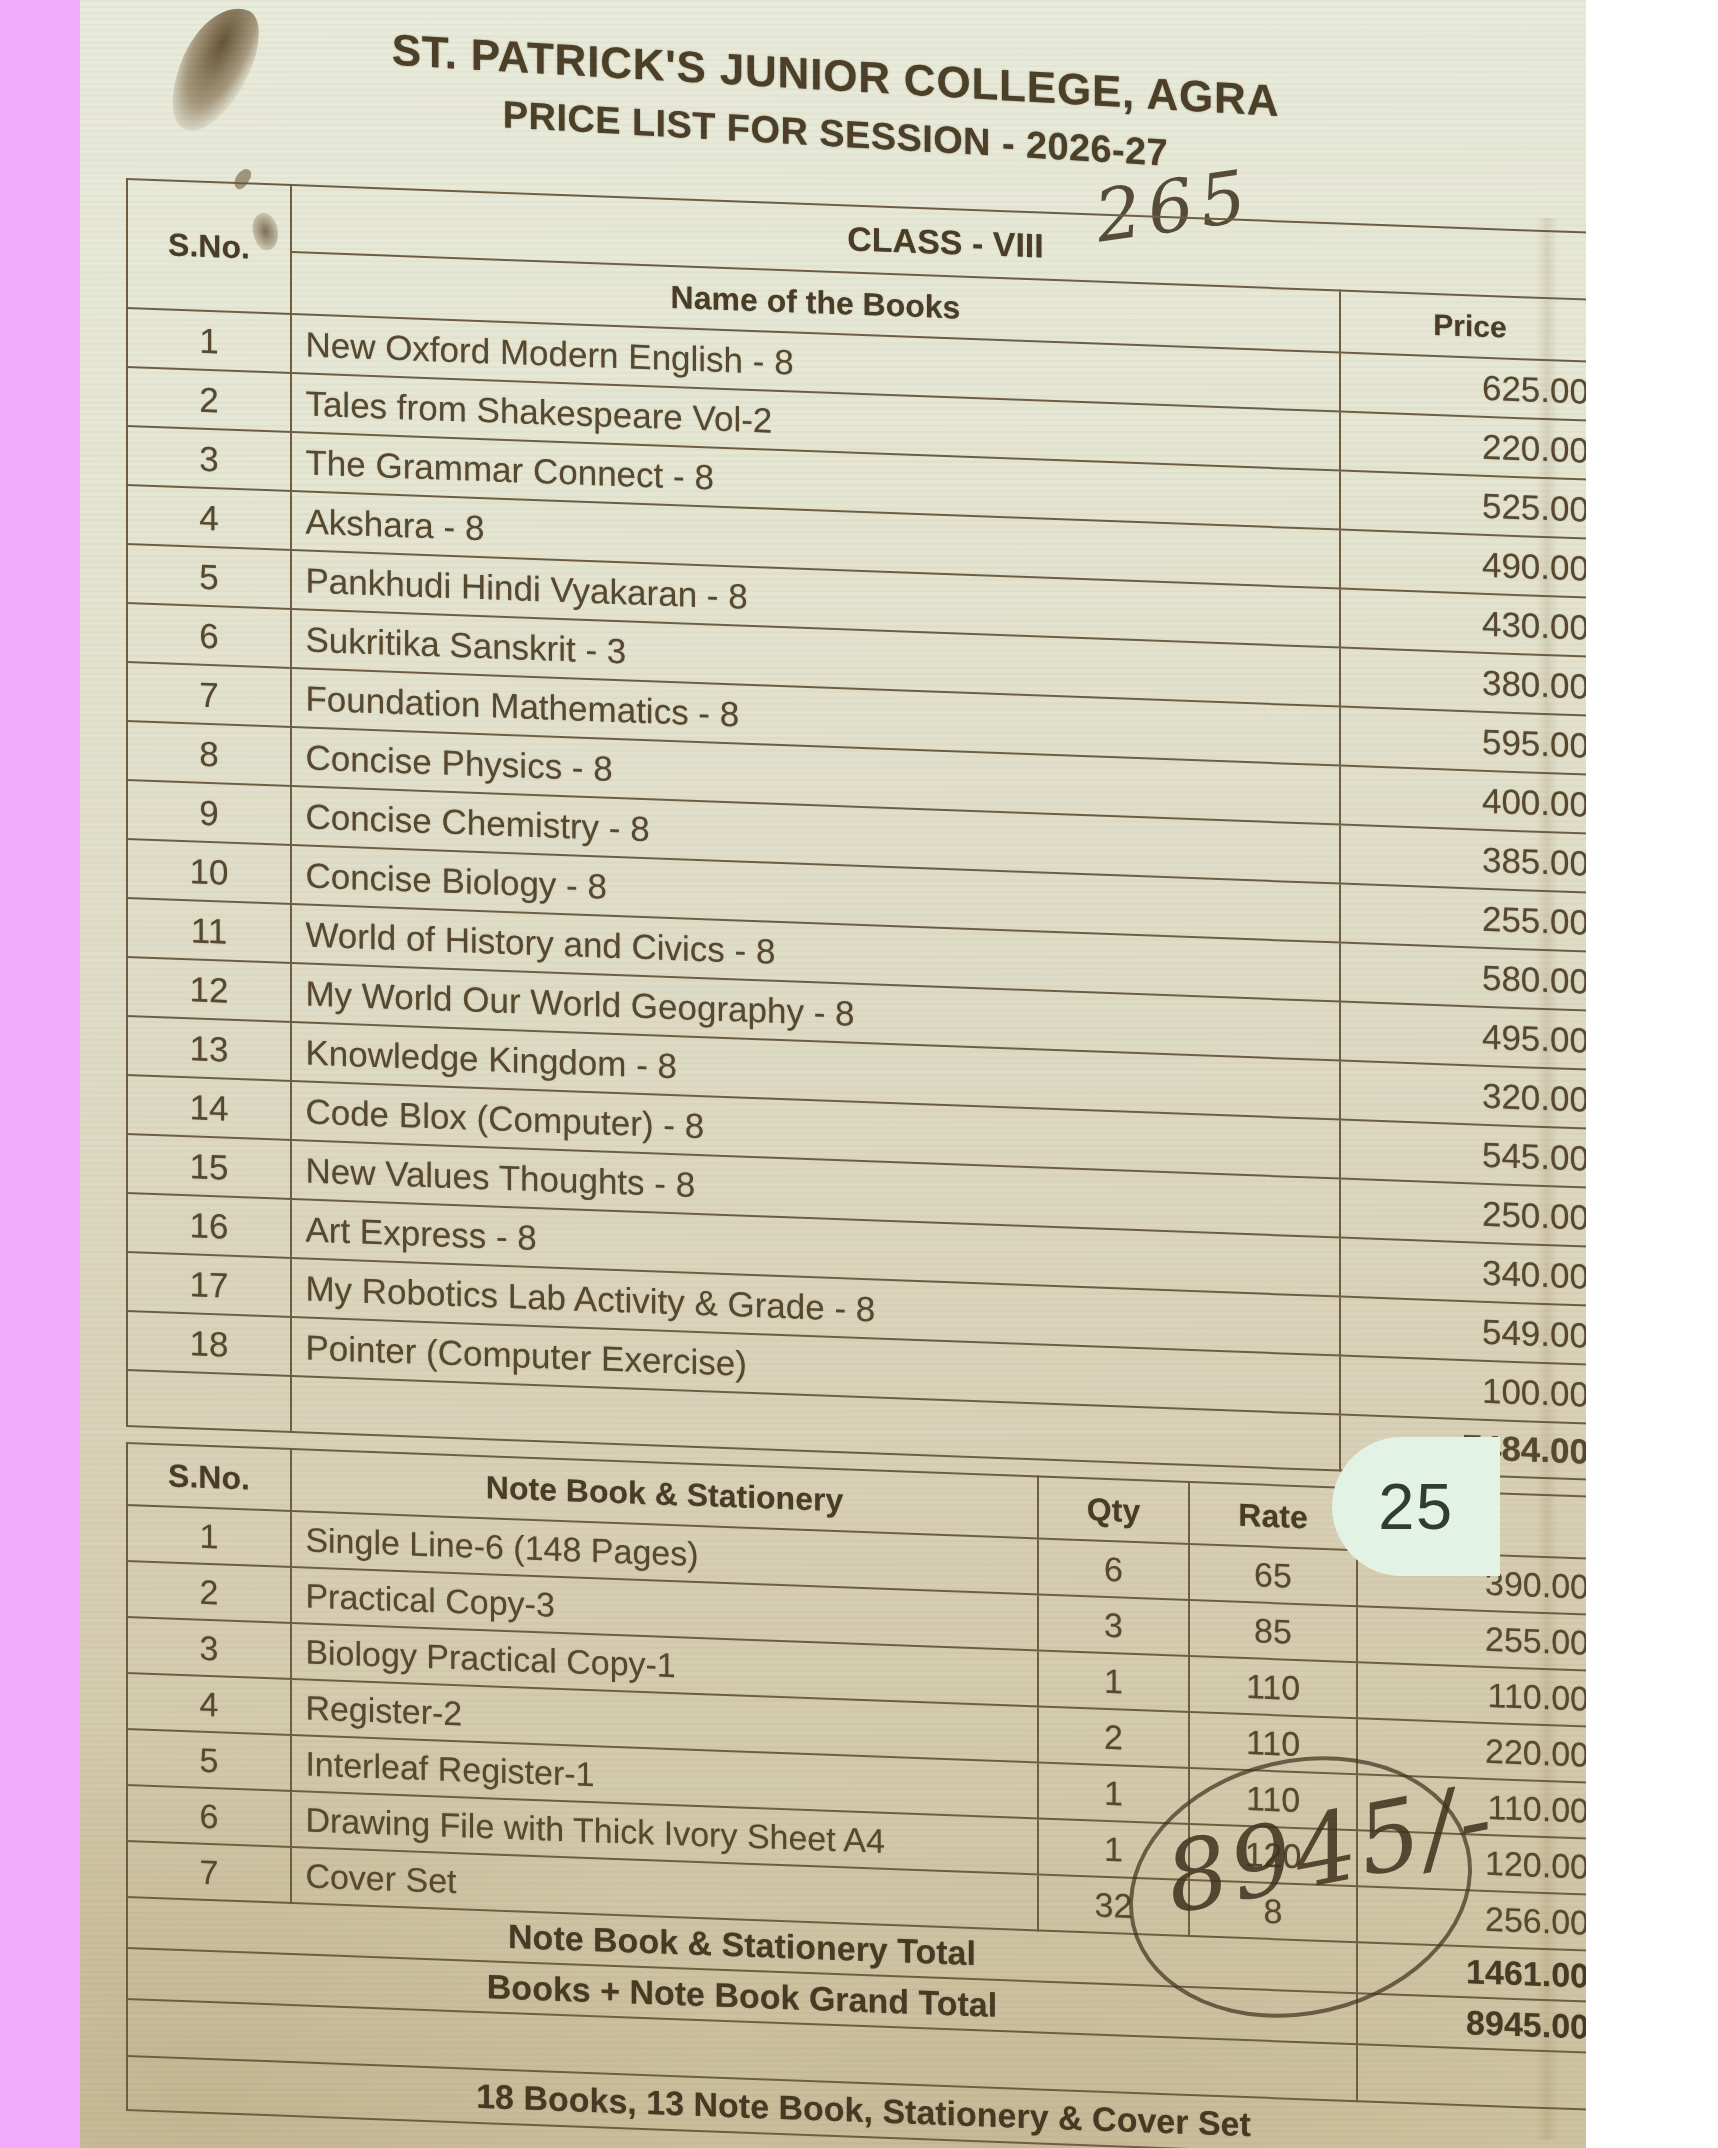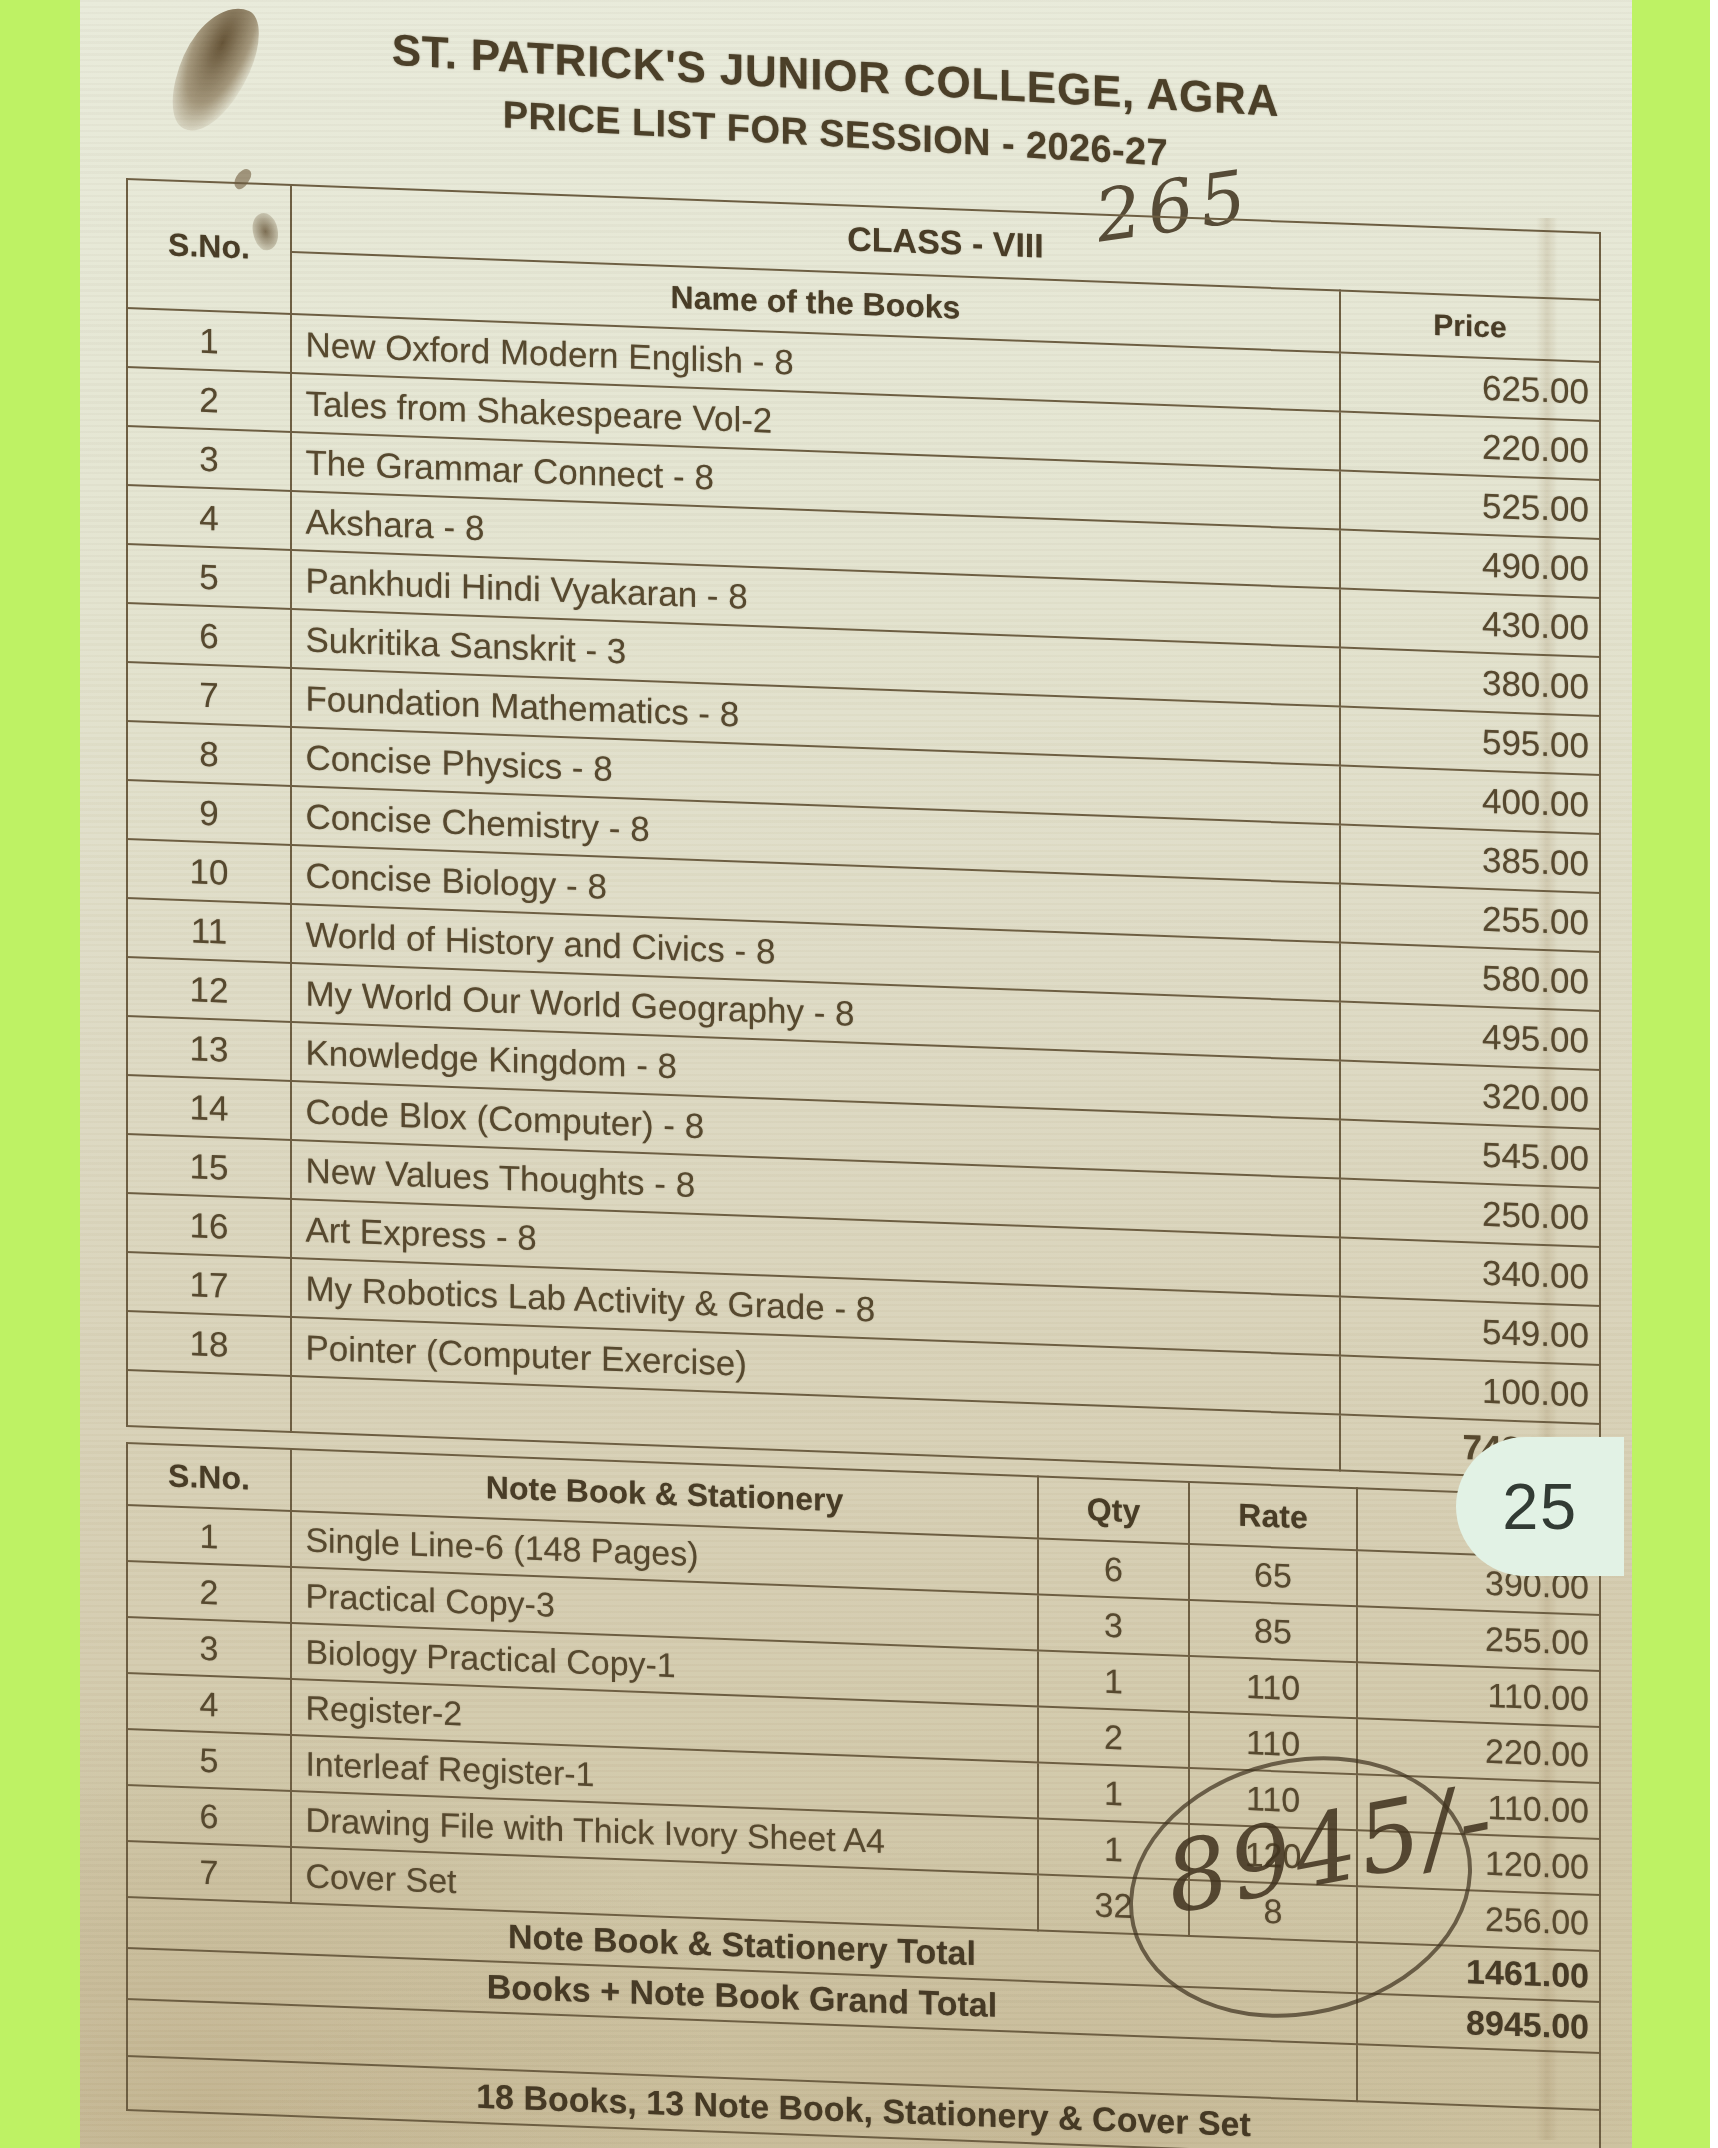--- a/index.html
+++ b/index.html
@@ -4,7 +4,7 @@
 <style>
   html,body{margin:0;padding:0;}
   body{font-family:"Liberation Sans",sans-serif;background:#ffffff;}
-  #screen{position:relative;width:1710px;height:2148px;background:#bef264;overflow:hidden;}
+  #screen{position:relative;width:1586px;height:2148px;background:#f0abfc;overflow:hidden;}
 
   
   .paper{

